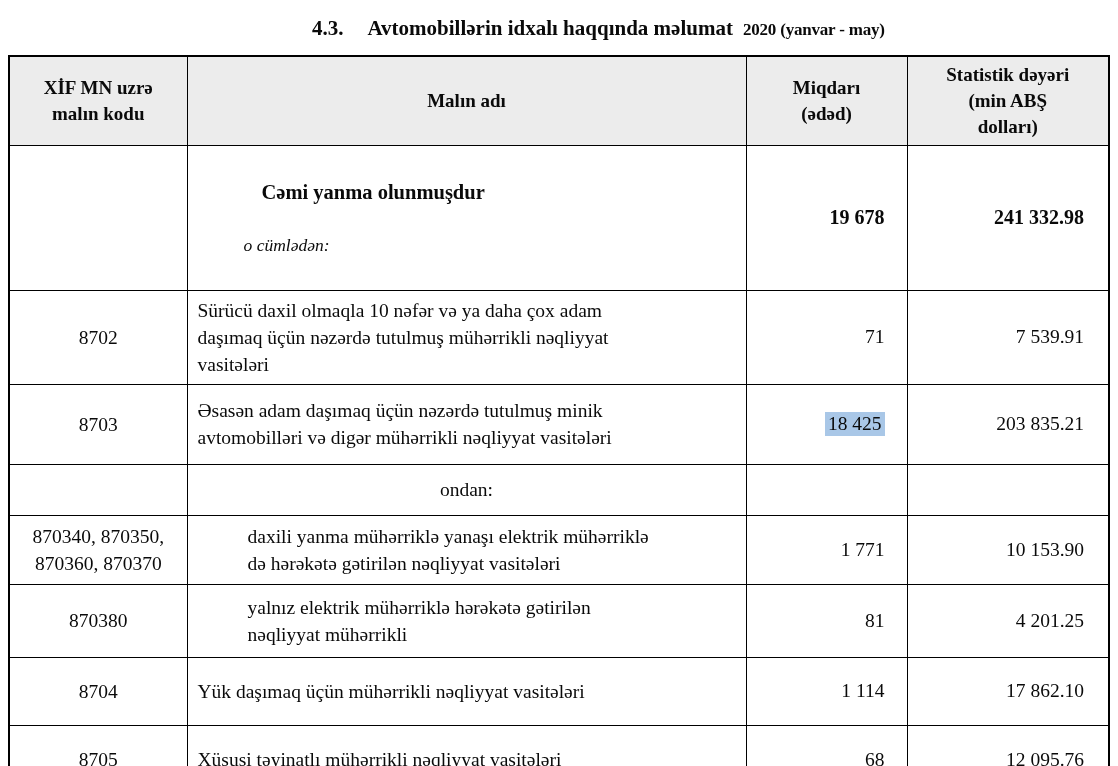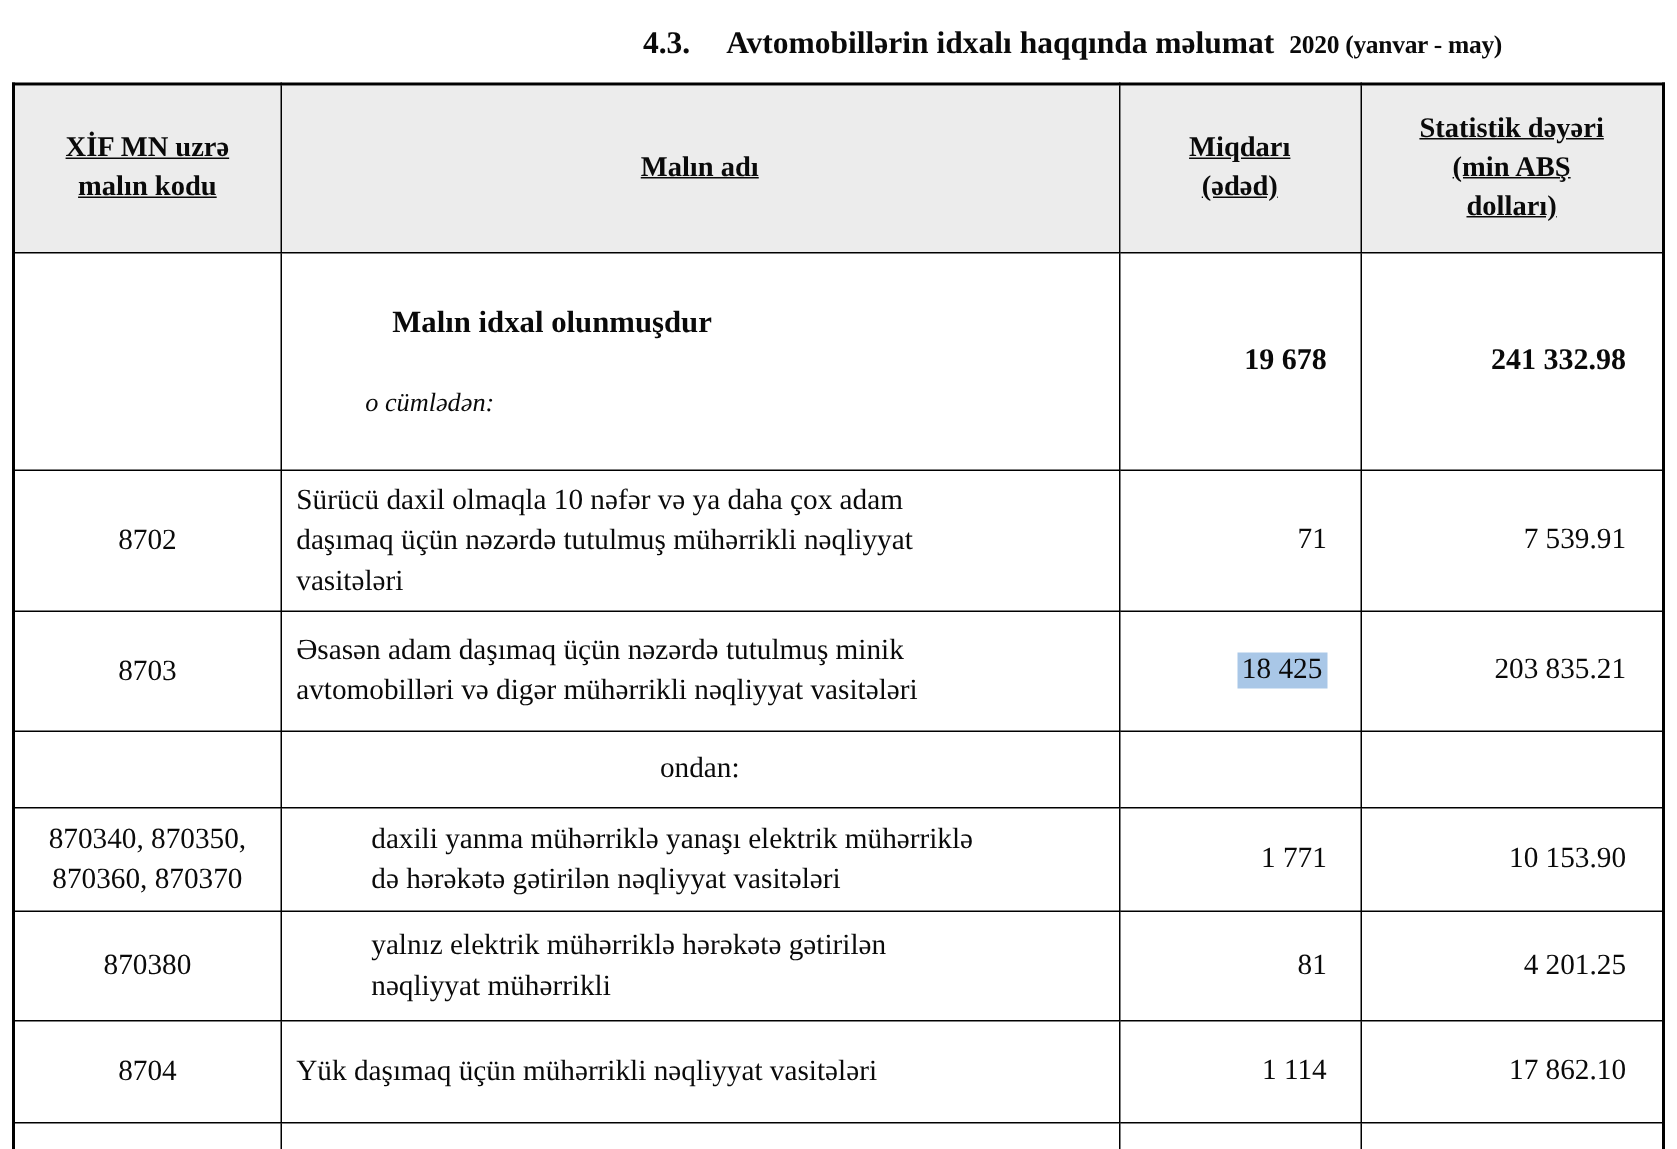--- a/index.html
+++ b/index.html
@@ -20,7 +20,6 @@
     padding: 16px 0 0 312px;
     font-weight: bold;
     white-space: nowrap;
-    text-align: center;
   }
   .title-num  { font-size: 21px; margin-right: 24px; }
   .title-text { font-size: 21px; }

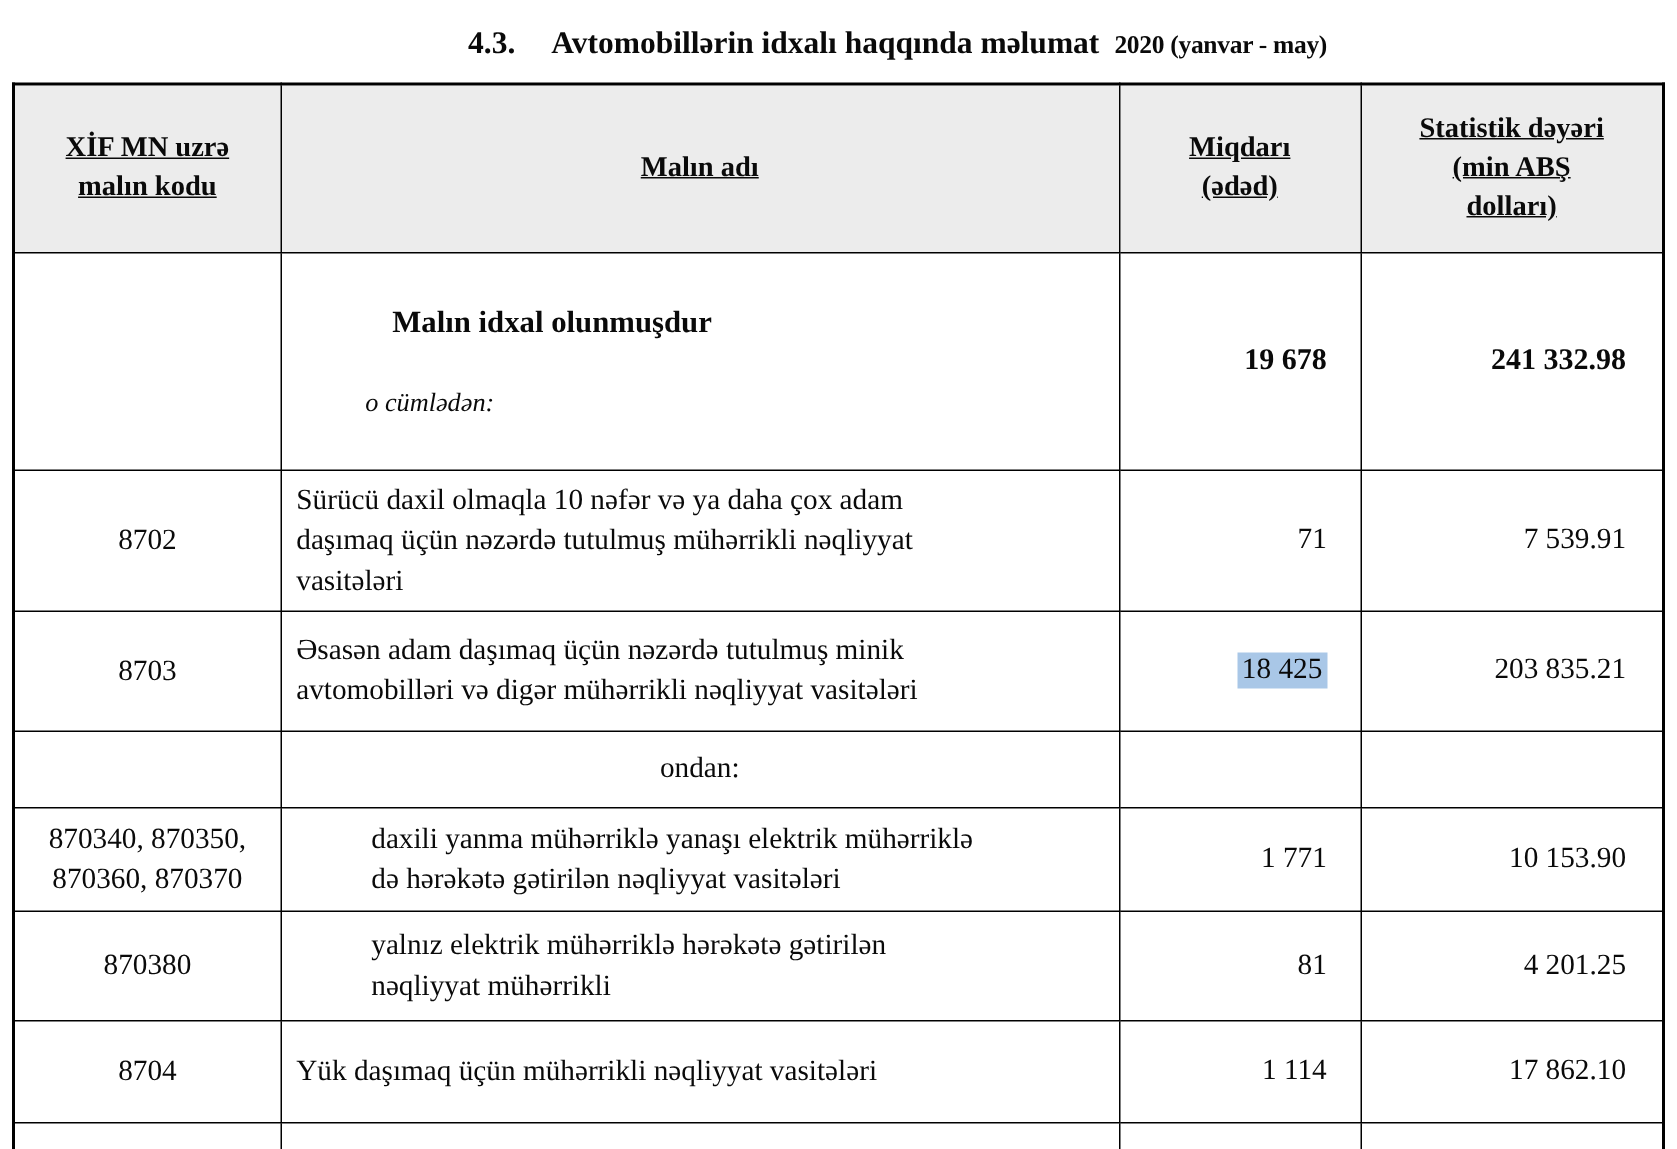--- a/index.html
+++ b/index.html
@@ -109,7 +109,7 @@
     <col style="width:202px">
   </colgroup>
   <thead>
-    <tr style="height:112px;text-decoration:underline;">
+    <tr style="height:89px;">
       <th>XİF MN uzrə
 malın kodu</th>
       <th>Malın adı</th>

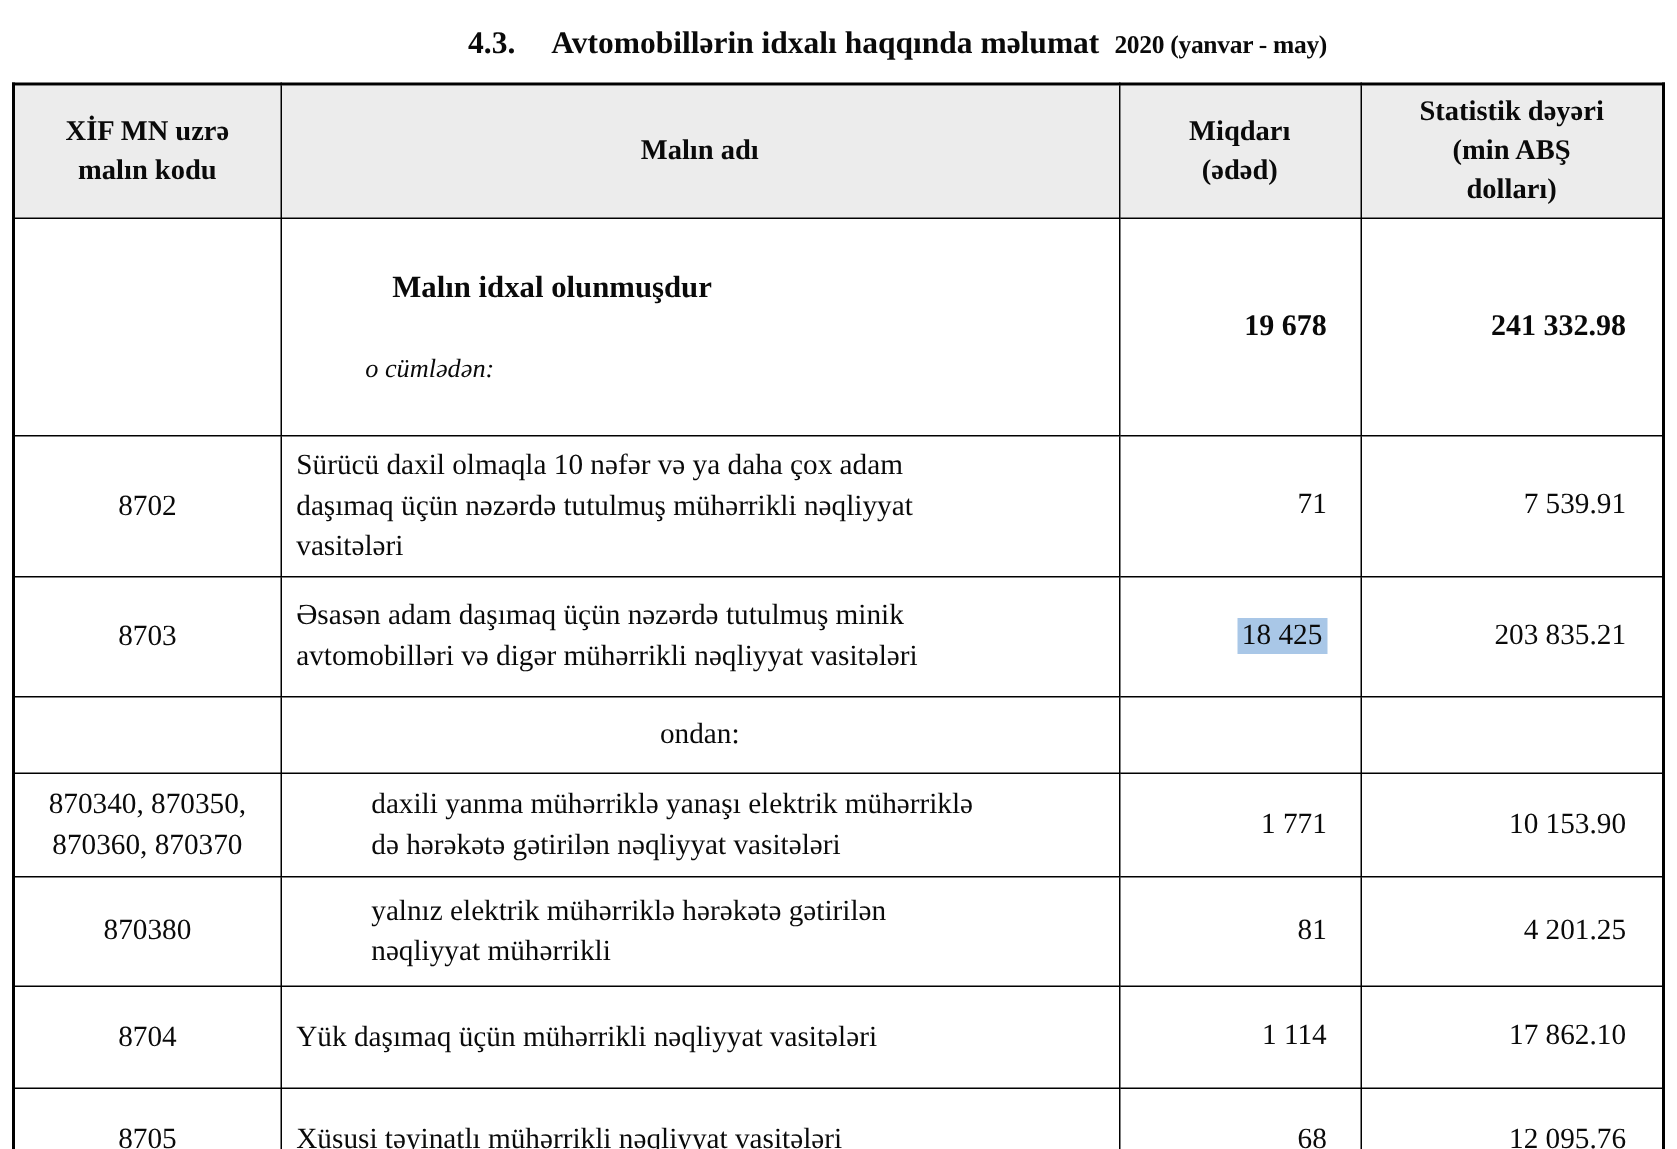--- a/index.html
+++ b/index.html
@@ -124,7 +124,7 @@
     <tr class="total" style="height:87px;">
       <td class="code"></td>
       <td class="name">
-        <span class="total-line1">Malın idxal olunmuşdur</span>
+        <span class="total-line1">Cəmi yanma olunmuşdur</span>
         <span class="total-line2">o cümlədən:</span>
       </td>
       <td class="qty">19 678</td>

